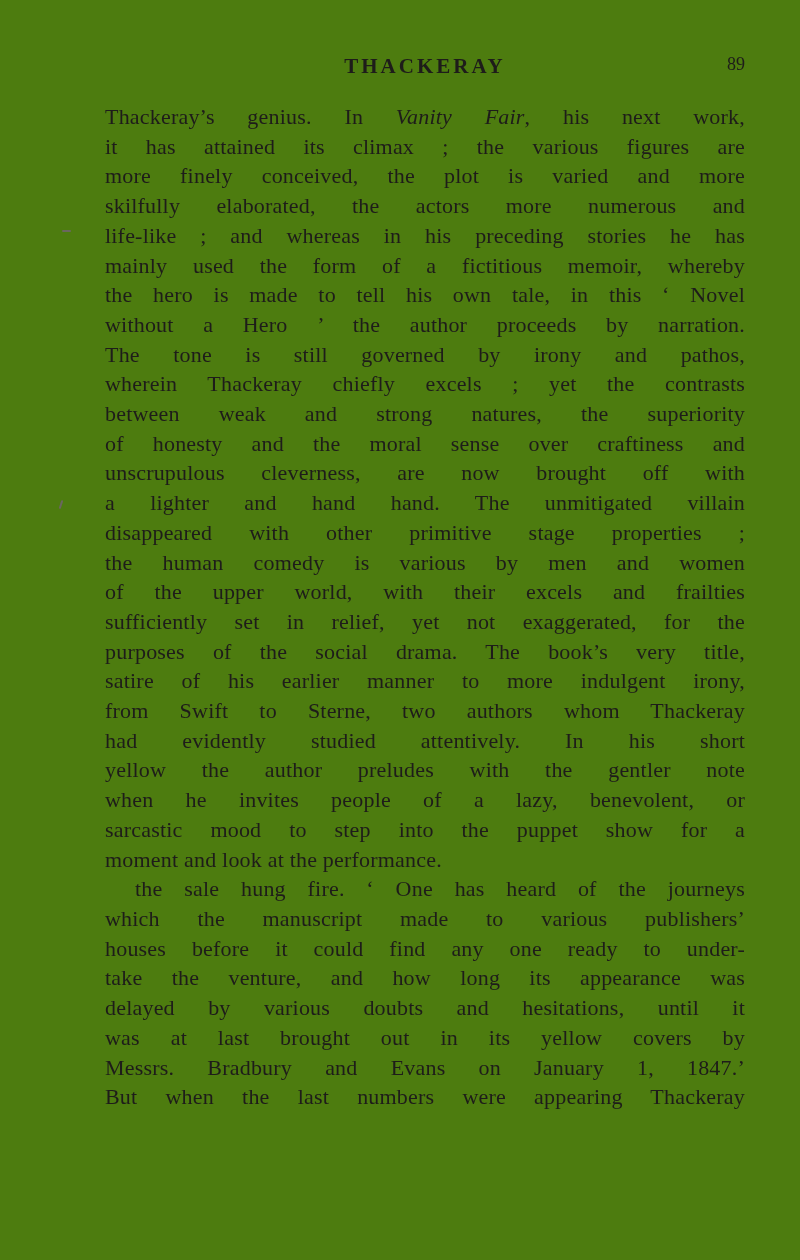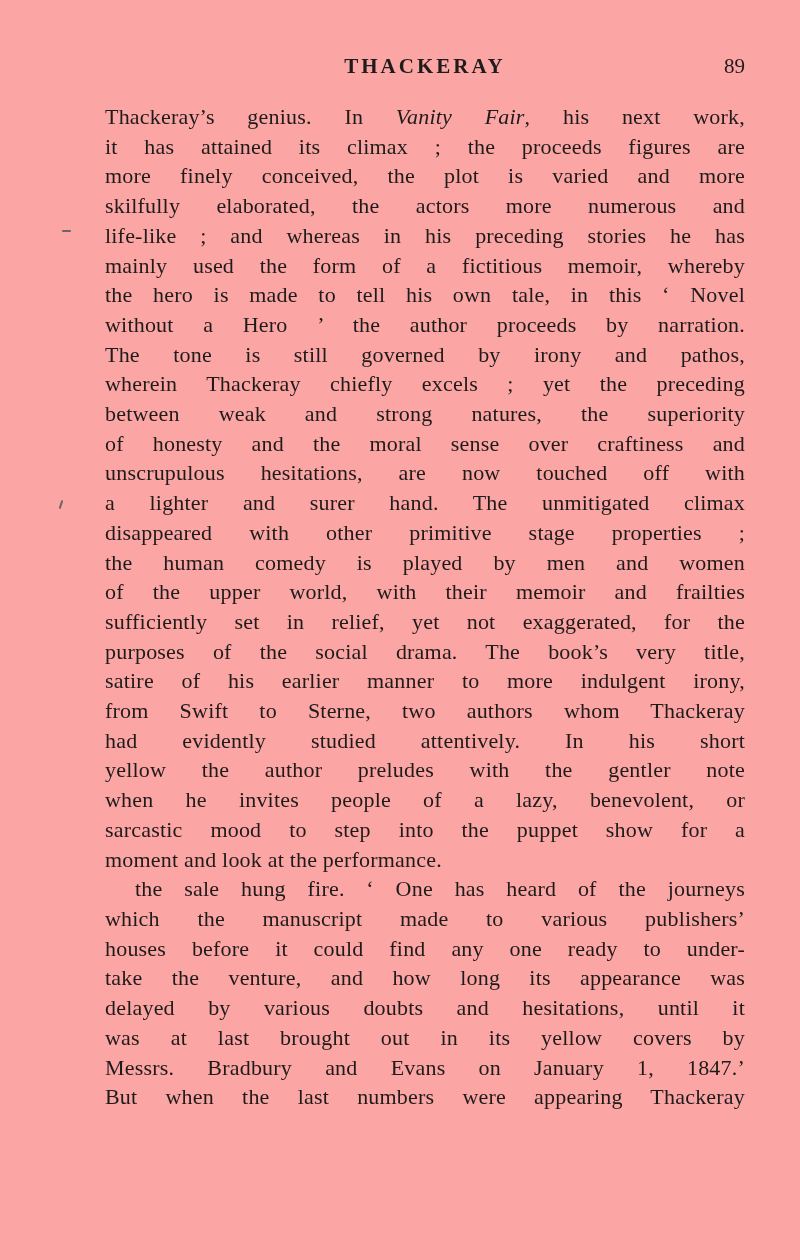--- a/index.html
+++ b/index.html
@@ -7,7 +7,7 @@
     position: relative;
     width: 800px;
     height: 1260px;
-    background: #fca5a5;
+    background: #4d7c0f;
     font-family: "Liberation Serif", "DejaVu Serif", serif;
     color: #1e1c1a;
     overflow: hidden;

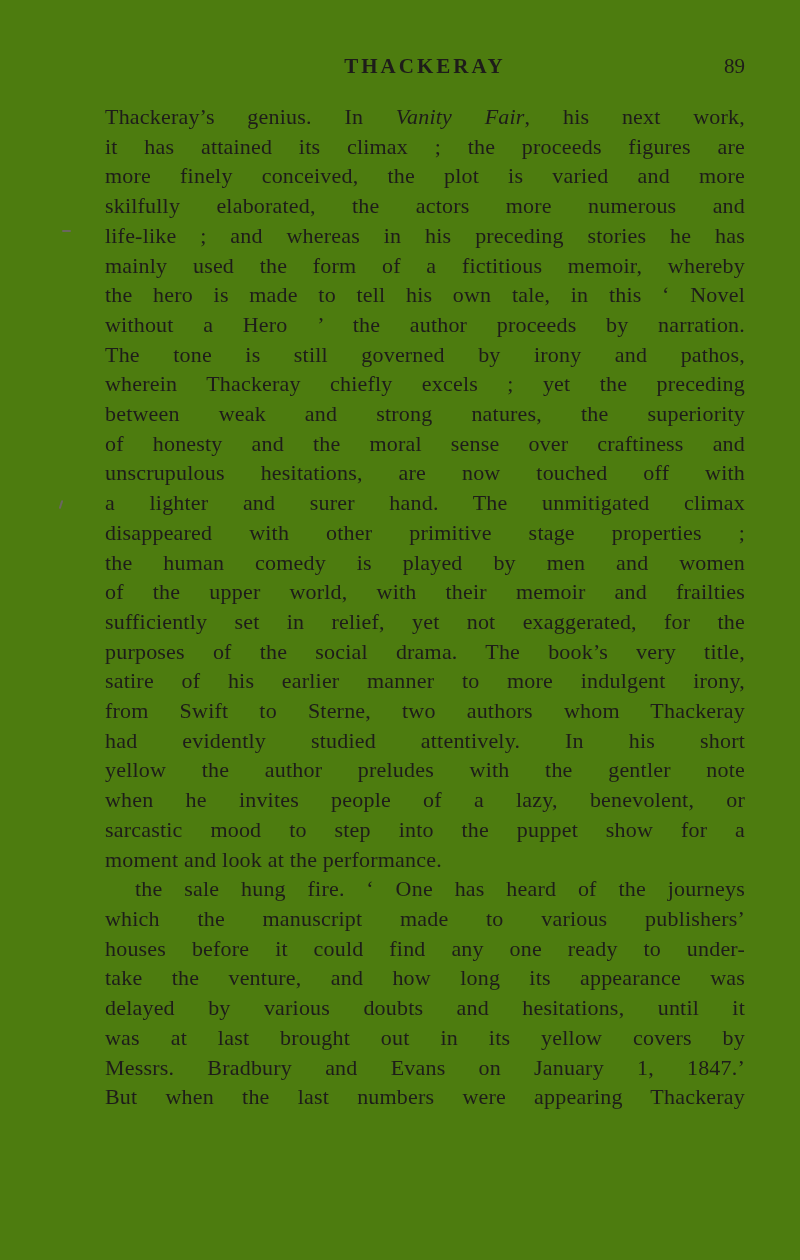--- a/index.html
+++ b/index.html
@@ -31,7 +31,7 @@
     position: absolute;
     right: 0;
     top: 0;
-    font-size: 21px;
+    font-size: 18px;
   }
   .page-text {
     position: absolute;

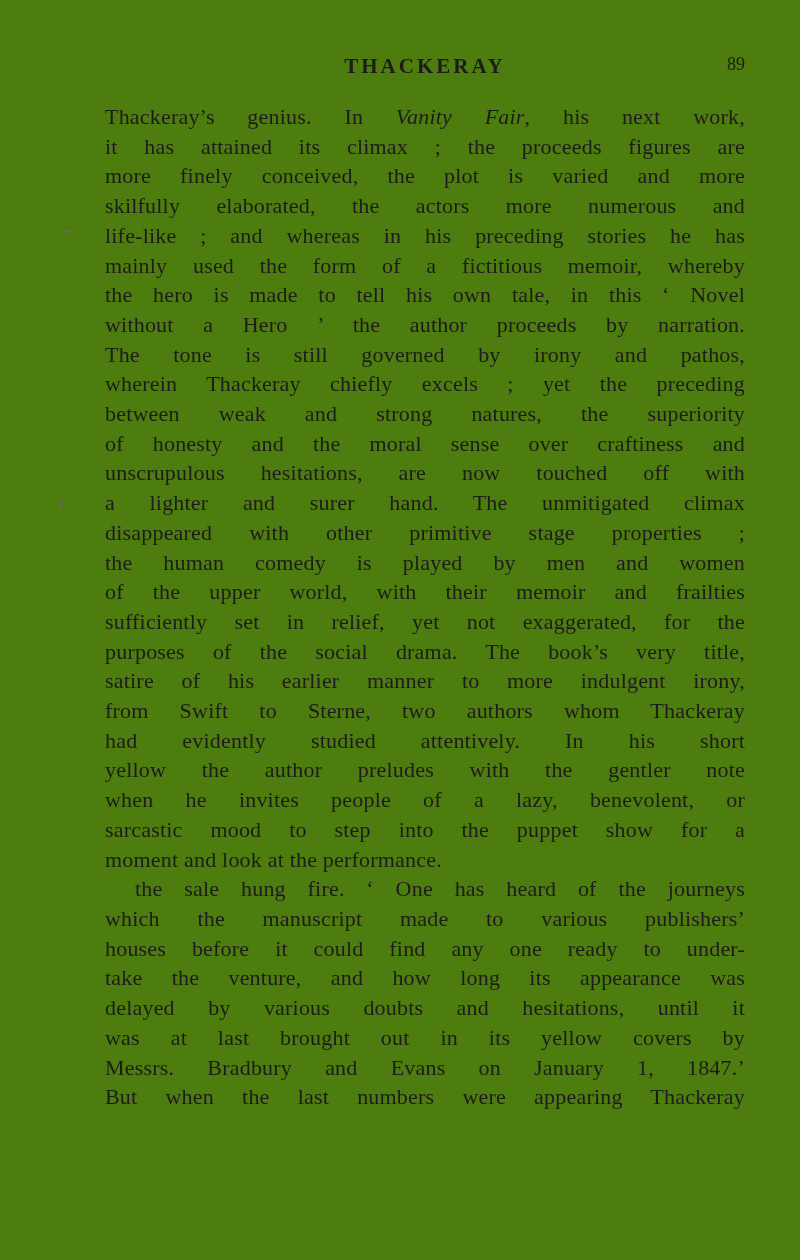--- a/index.html
+++ b/index.html
@@ -85,7 +85,7 @@
   <div class="page-text">
       <div class="paragraph">
         <div class="line"><span>Thackeray’s genius. In </span><span class="italic">Vanity Fair</span><span>, his next work,</span></div>
-        <div class="line"><span>it has attained its climax ; the proceeds figures are</span></div>
+        <div class="line"><span>it has attained its climax ; the various figures are</span></div>
         <div class="line"><span>more finely conceived, the plot is varied and more</span></div>
         <div class="line"><span>skilfully elaborated, the actors more numerous and</span></div>
         <div class="line"><span>life-like ; and whereas in his preceding stories he has</span></div>

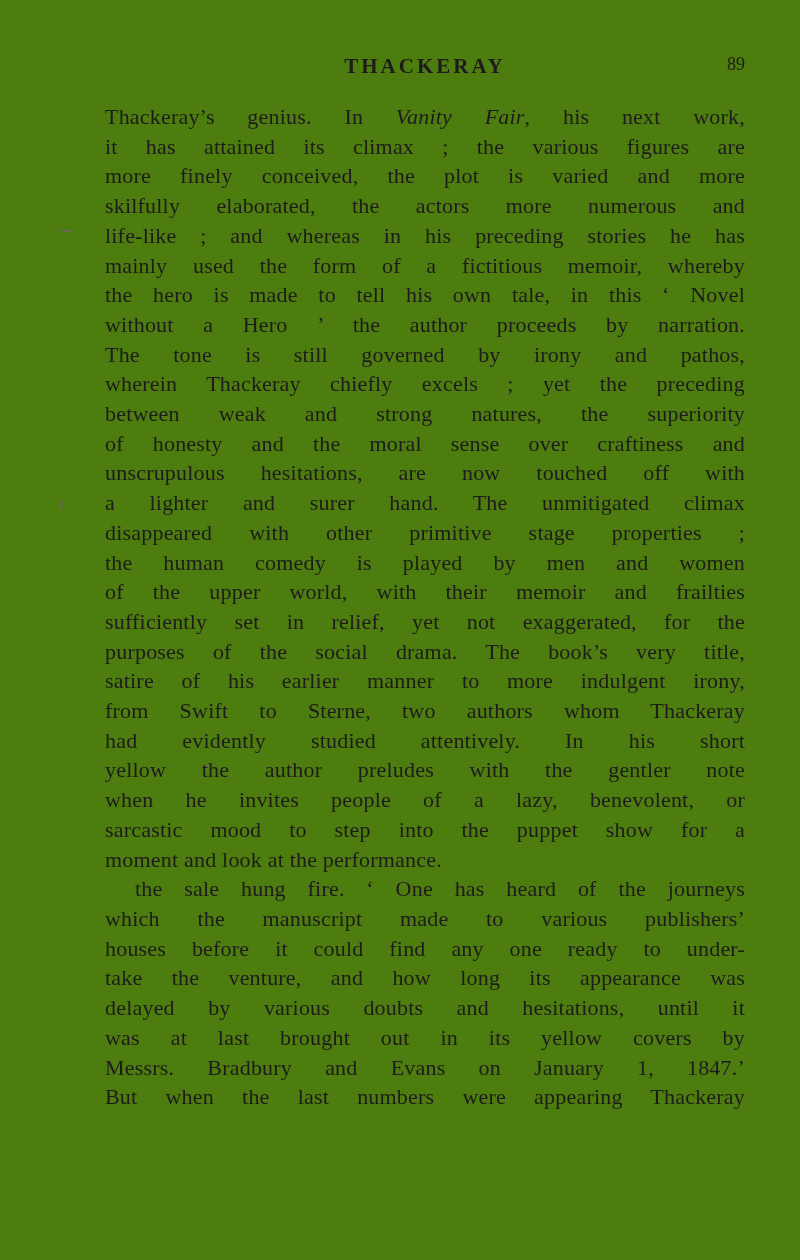--- a/index.html
+++ b/index.html
@@ -93,7 +93,7 @@
         <div class="line"><span>the hero is made to tell his own tale, in this ‘ Novel</span></div>
         <div class="line"><span>without a Hero ’ the author proceeds by narration.</span></div>
         <div class="line"><span>The tone is still governed by irony and pathos,</span></div>
-        <div class="line"><span>wherein Thackeray chiefly excels ; yet the preceding</span></div>
+        <div class="line"><span>wherein Thackeray chiefly excels ; yet the contrasts</span></div>
         <div class="line"><span>between weak and strong natures, the superiority</span></div>
         <div class="line"><span>of honesty and the moral sense over craftiness and</span></div>
         <div class="line"><span>unscrupulous hesitations, are now touched off with</span></div>

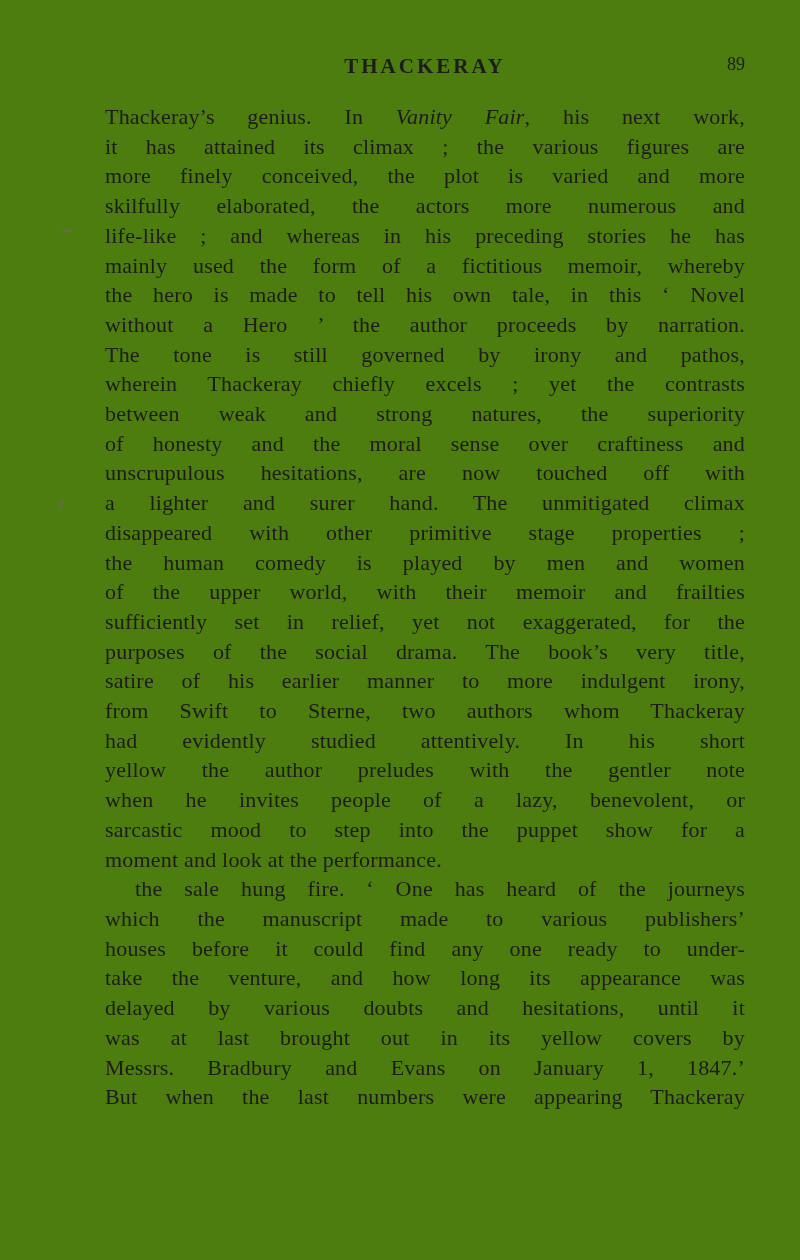--- a/index.html
+++ b/index.html
@@ -96,7 +96,7 @@
         <div class="line"><span>wherein Thackeray chiefly excels ; yet the contrasts</span></div>
         <div class="line"><span>between weak and strong natures, the superiority</span></div>
         <div class="line"><span>of honesty and the moral sense over craftiness and</span></div>
-        <div class="line"><span>unscrupulous hesitations, are now touched off with</span></div>
+        <div class="line"><span>unscrupulous cleverness, are now brought off with</span></div>
         <div class="line"><span>a lighter and surer hand. The unmitigated climax</span></div>
         <div class="line"><span>disappeared with other primitive stage properties ;</span></div>
         <div class="line"><span>the human comedy is played by men and women</span></div>

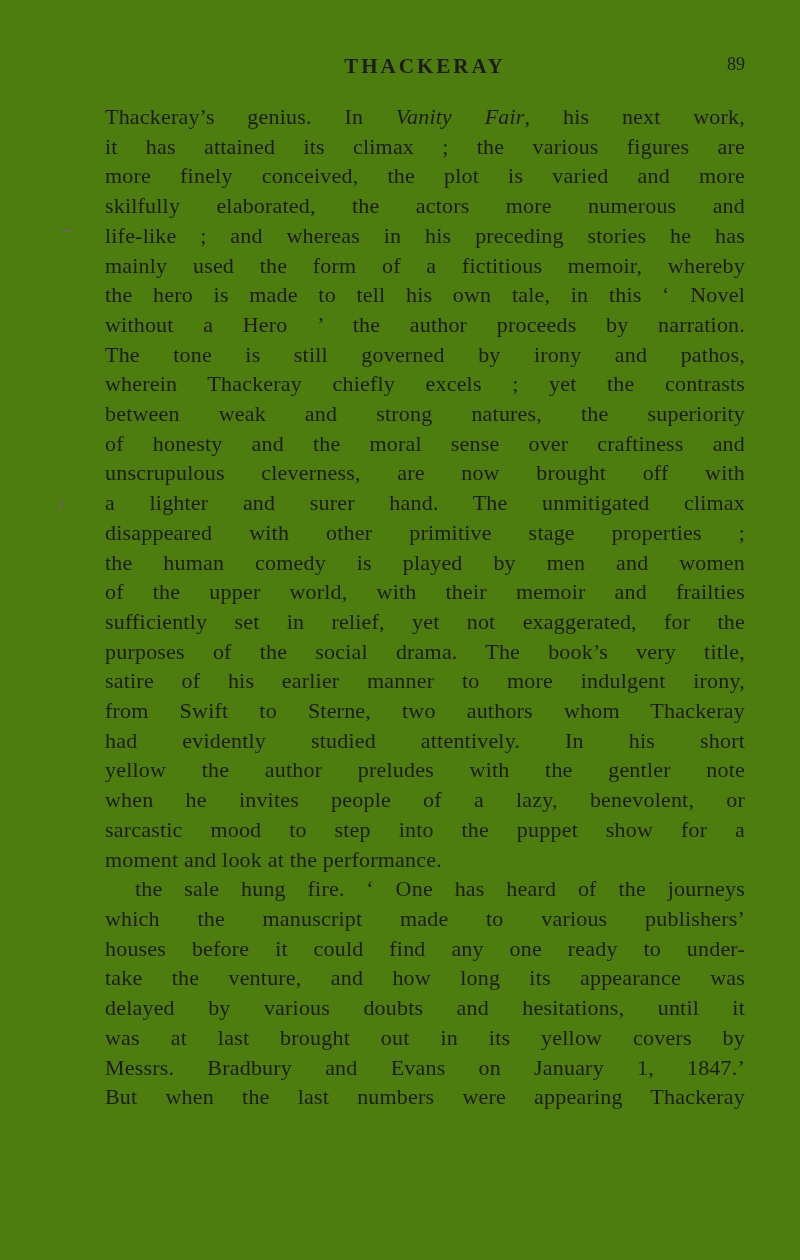--- a/index.html
+++ b/index.html
@@ -97,7 +97,7 @@
         <div class="line"><span>between weak and strong natures, the superiority</span></div>
         <div class="line"><span>of honesty and the moral sense over craftiness and</span></div>
         <div class="line"><span>unscrupulous cleverness, are now brought off with</span></div>
-        <div class="line"><span>a lighter and surer hand. The unmitigated climax</span></div>
+        <div class="line"><span>a lighter and hand hand. The unmitigated villain</span></div>
         <div class="line"><span>disappeared with other primitive stage properties ;</span></div>
         <div class="line"><span>the human comedy is played by men and women</span></div>
         <div class="line"><span>of the upper world, with their memoir and frailties</span></div>

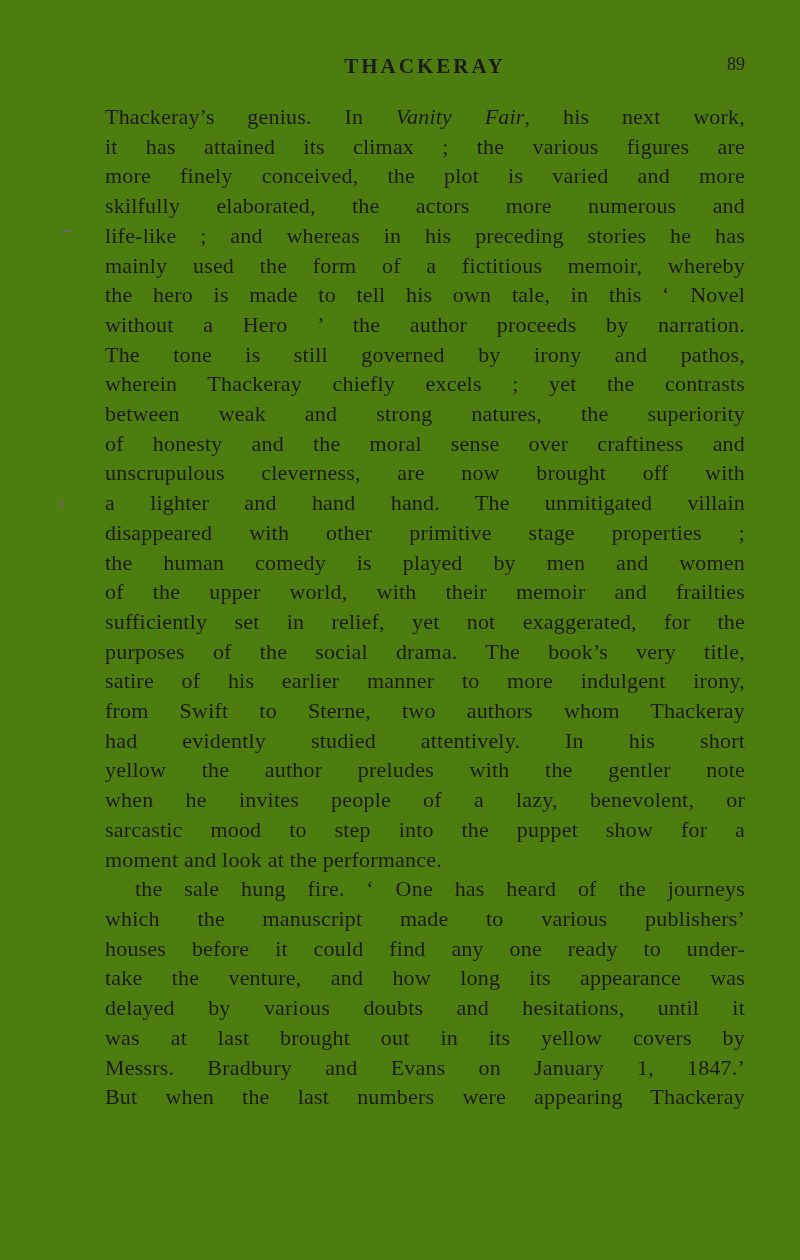--- a/index.html
+++ b/index.html
@@ -99,7 +99,7 @@
         <div class="line"><span>unscrupulous cleverness, are now brought off with</span></div>
         <div class="line"><span>a lighter and hand hand. The unmitigated villain</span></div>
         <div class="line"><span>disappeared with other primitive stage properties ;</span></div>
-        <div class="line"><span>the human comedy is played by men and women</span></div>
+        <div class="line"><span>the human comedy is various by men and women</span></div>
         <div class="line"><span>of the upper world, with their memoir and frailties</span></div>
         <div class="line"><span>sufficiently set in relief, yet not exaggerated, for the</span></div>
         <div class="line"><span>purposes of the social drama. The book’s very title,</span></div>

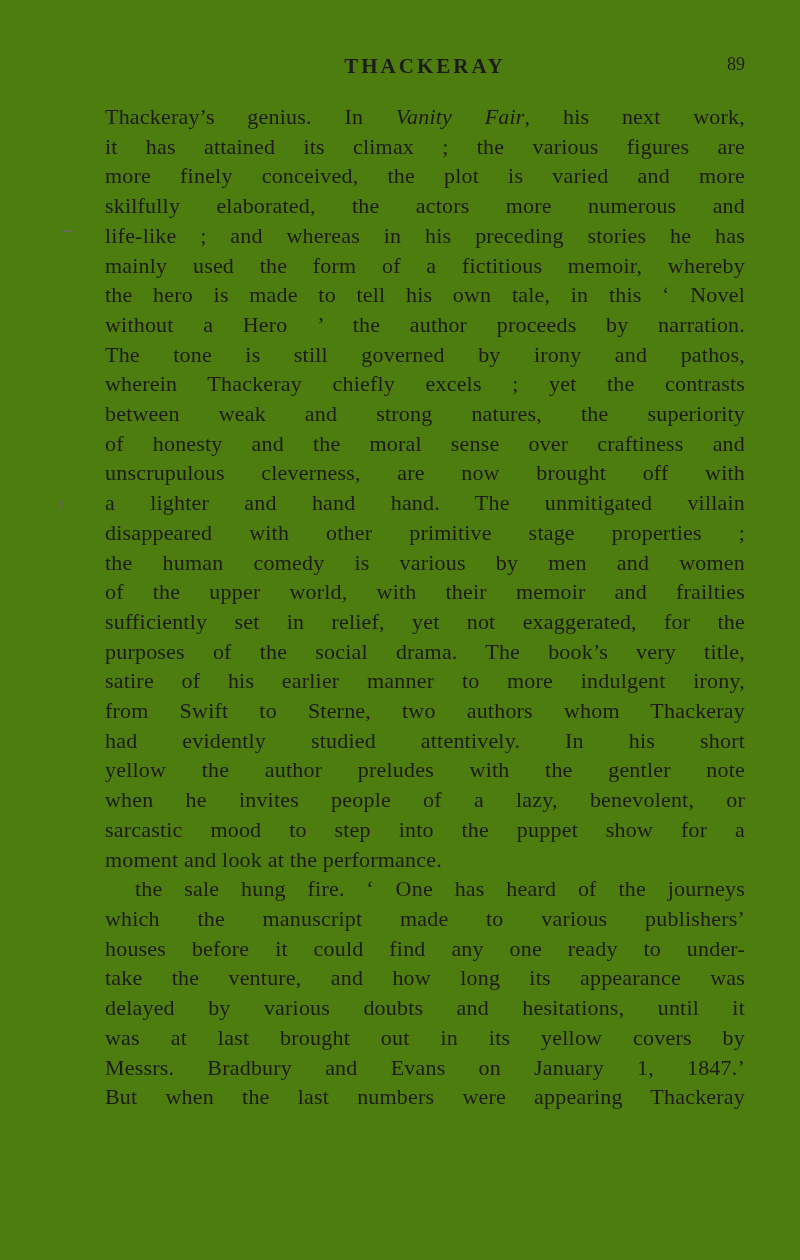--- a/index.html
+++ b/index.html
@@ -100,7 +100,7 @@
         <div class="line"><span>a lighter and hand hand. The unmitigated villain</span></div>
         <div class="line"><span>disappeared with other primitive stage properties ;</span></div>
         <div class="line"><span>the human comedy is various by men and women</span></div>
-        <div class="line"><span>of the upper world, with their memoir and frailties</span></div>
+        <div class="line"><span>of the upper world, with their excels and frailties</span></div>
         <div class="line"><span>sufficiently set in relief, yet not exaggerated, for the</span></div>
         <div class="line"><span>purposes of the social drama. The book’s very title,</span></div>
         <div class="line"><span>satire of his earlier manner to more indulgent irony,</span></div>

